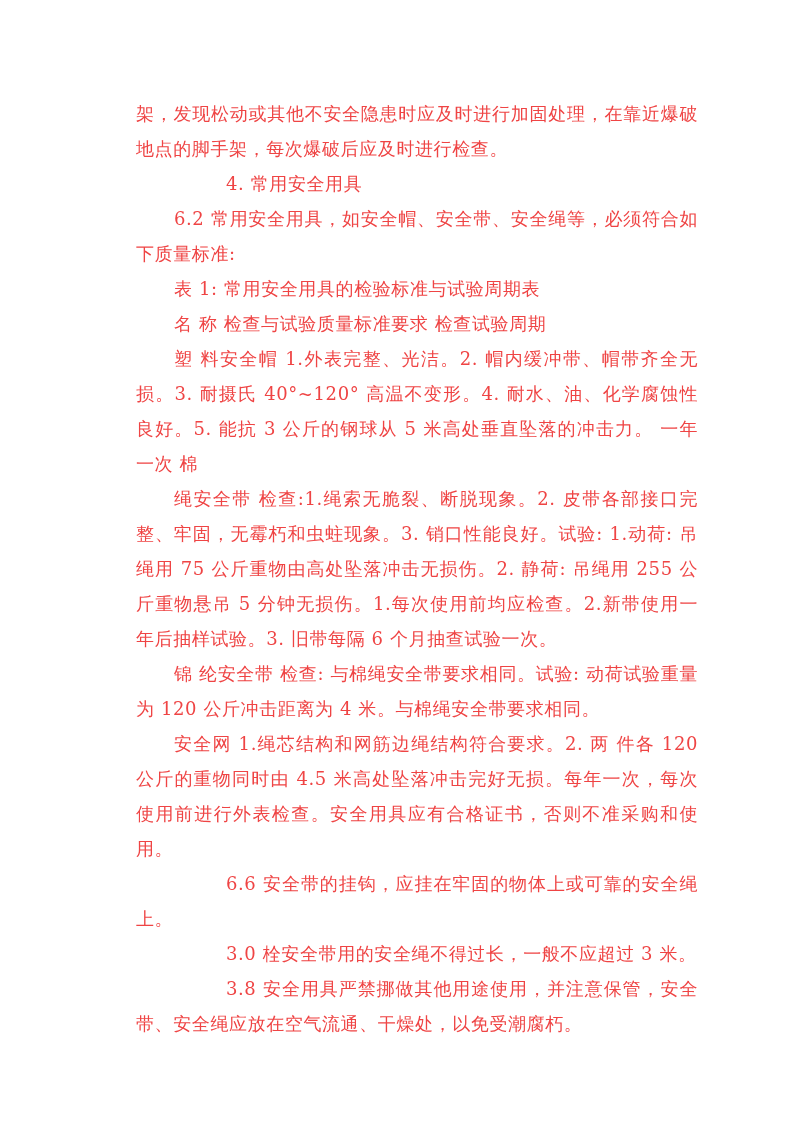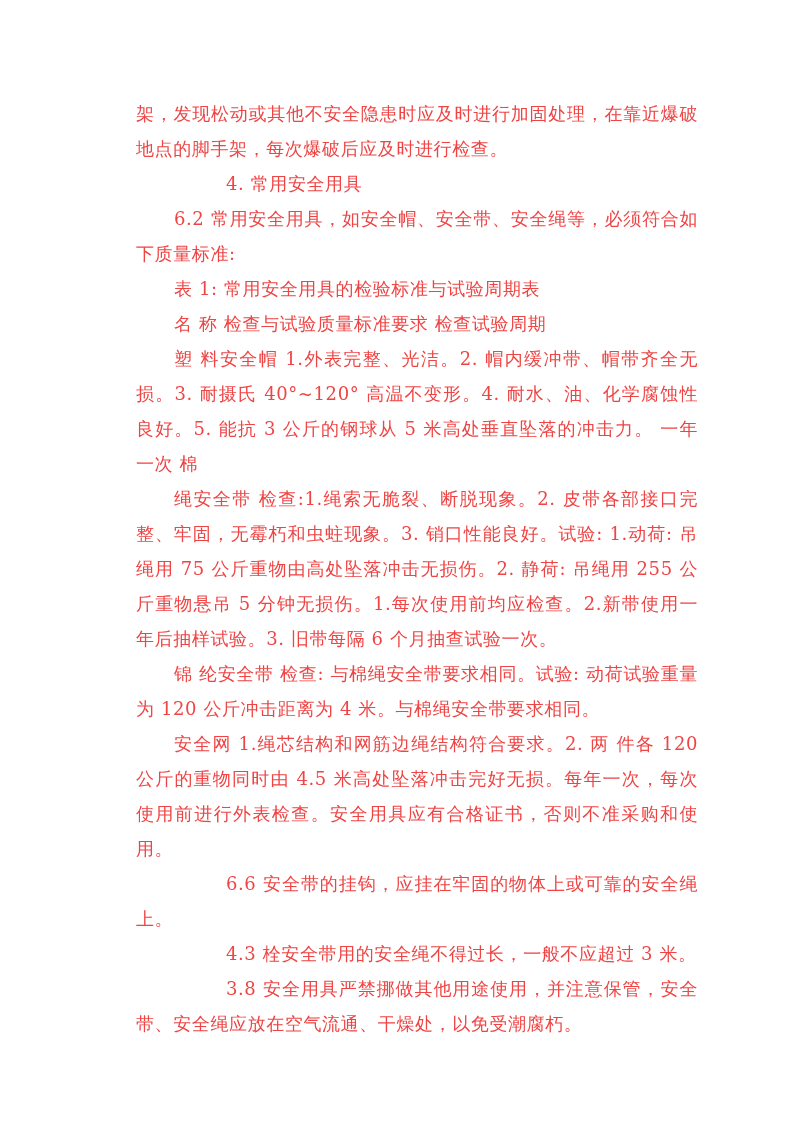--- a/index.html
+++ b/index.html
@@ -48,7 +48,7 @@
   <p class="p ind1">锦 纶安全带 检查: 与棉绳安全带要求相同。试验: 动荷试验重量为 120 公斤冲击距离为 4 米。与棉绳安全带要求相同。</p>
   <p class="p ind1">安全网 1.绳芯结构和网筋边绳结构符合要求。2. 两 件各 120 公斤的重物同时由 4.5 米高处坠落冲击完好无损。每年一次，每次使用前进行外表检查。安全用具应有合格证书，否则不准采购和使用。</p>
   <p class="p ind2">6.6 安全带的挂钩，应挂在牢固的物体上或可靠的安全绳上。</p>
-  <p class="p ind2">4.3 栓安全带用的安全绳不得过长，一般不应超过 3 米。</p>
+  <p class="p ind2">3.0 栓安全带用的安全绳不得过长，一般不应超过 3 米。</p>
   <p class="p ind2">3.8 安全用具严禁挪做其他用途使用，并注意保管，安全带、安全绳应放在空气流通、干燥处，以免受潮腐朽。</p>
 </div>
 

